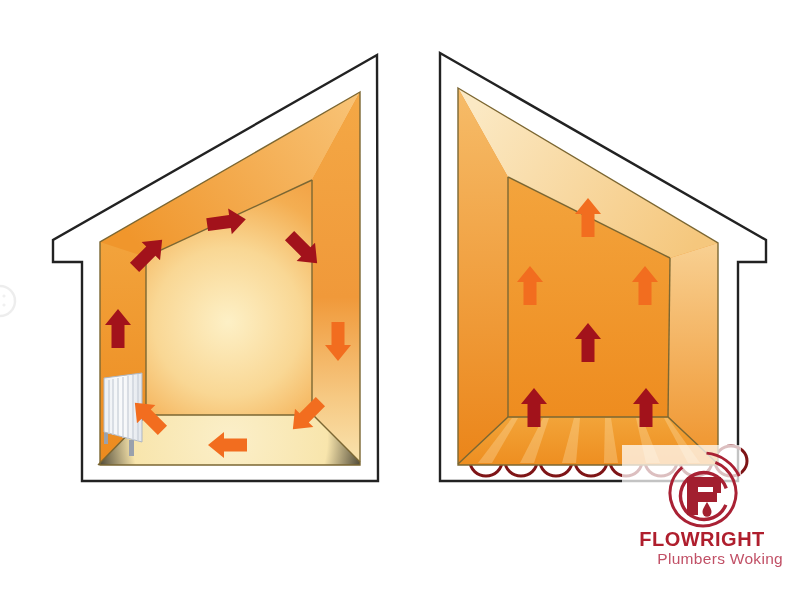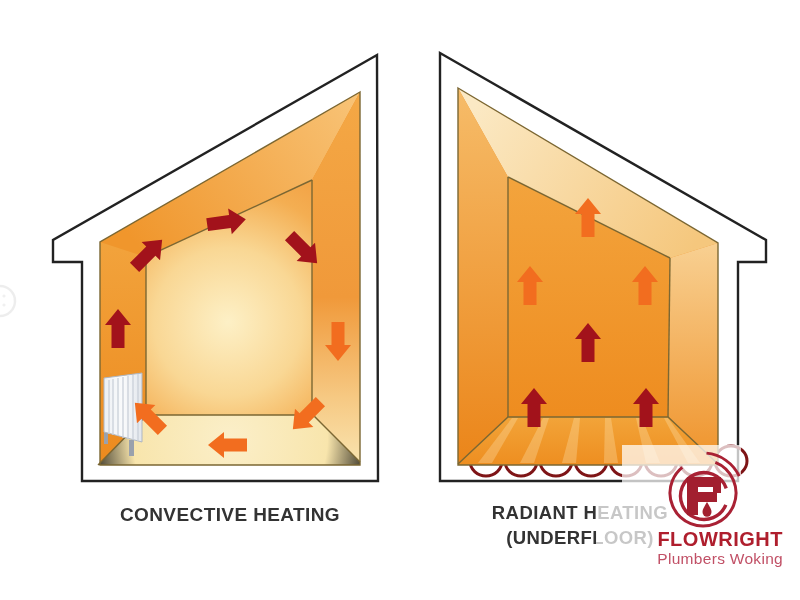--- a/index.html
+++ b/index.html
@@ -182,7 +182,6 @@
     </g>
   </svg>
 
-  <div class="caption conv" style="color: rgb(51, 51, 51);">CONVECTIVE HEATING</div>
   <div class="caption rad" style="color: rgb(51, 51, 51);">
     <div>RADIANT HEATING</div>
     <div>(UNDERFLOOR)</div>

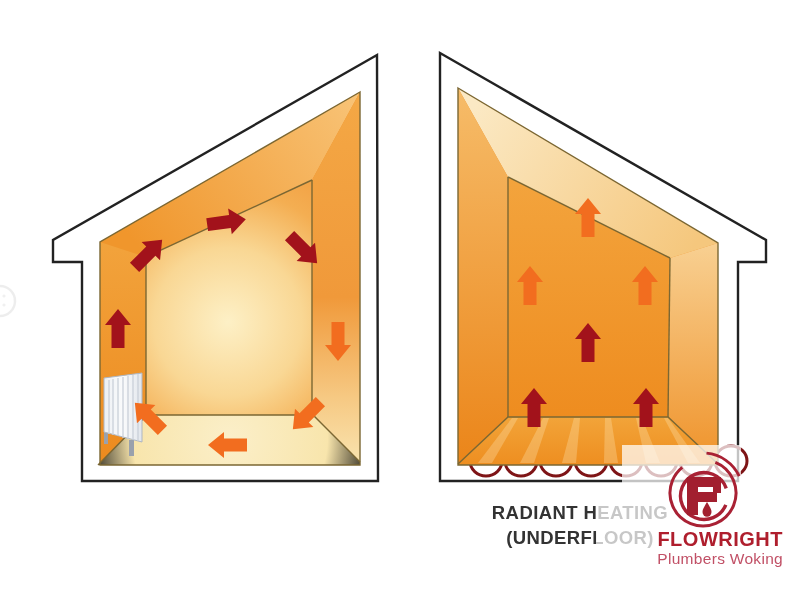--- a/index.html
+++ b/index.html
@@ -182,10 +182,6 @@
     </g>
   </svg>
 
-  <div class="caption rad" style="color: rgb(51, 51, 51);">
-    <div>RADIANT HEATING</div>
-    <div>(UNDERFLOOR)</div>
-  </div>
 
   <div class="overlay a"></div>
   <div class="overlay b"></div>

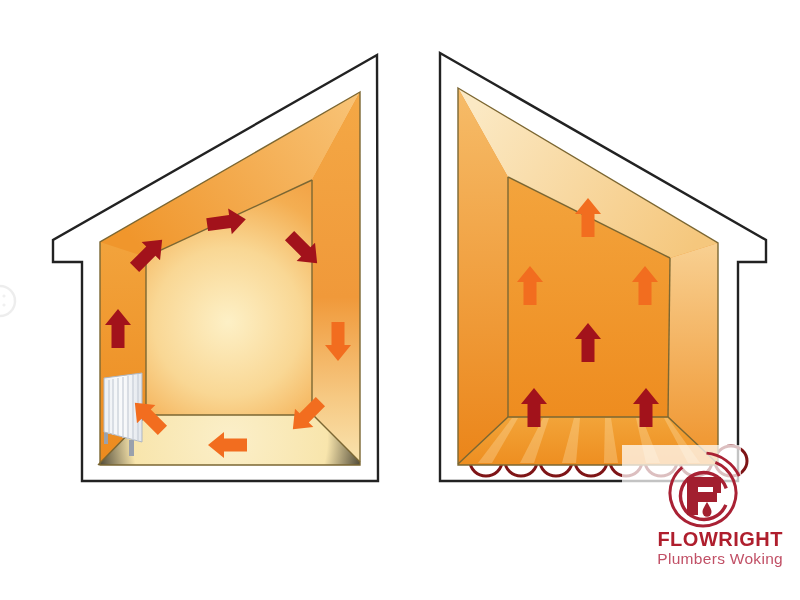--- a/index.html
+++ b/index.html
@@ -200,7 +200,7 @@
       <path d="M707,502 c3,5 4.5,7.5 4.5,10 a4.5,4.8 0 1 1 -9,0 c0,-2.5 1.5,-5 4.5,-10 Z"></path>
     </g>
   </svg>
-  <div class="brand" style="color: rgb(175, 30, 45); text-align: right;">FLOWRIGHT</div>
+  <div class="brand" style="color: rgb(175, 30, 45);">FLOWRIGHT</div>
   <div class="tagline" style="color: rgb(193, 80, 102);">Plumbers Woking</div>
 </div>
 

